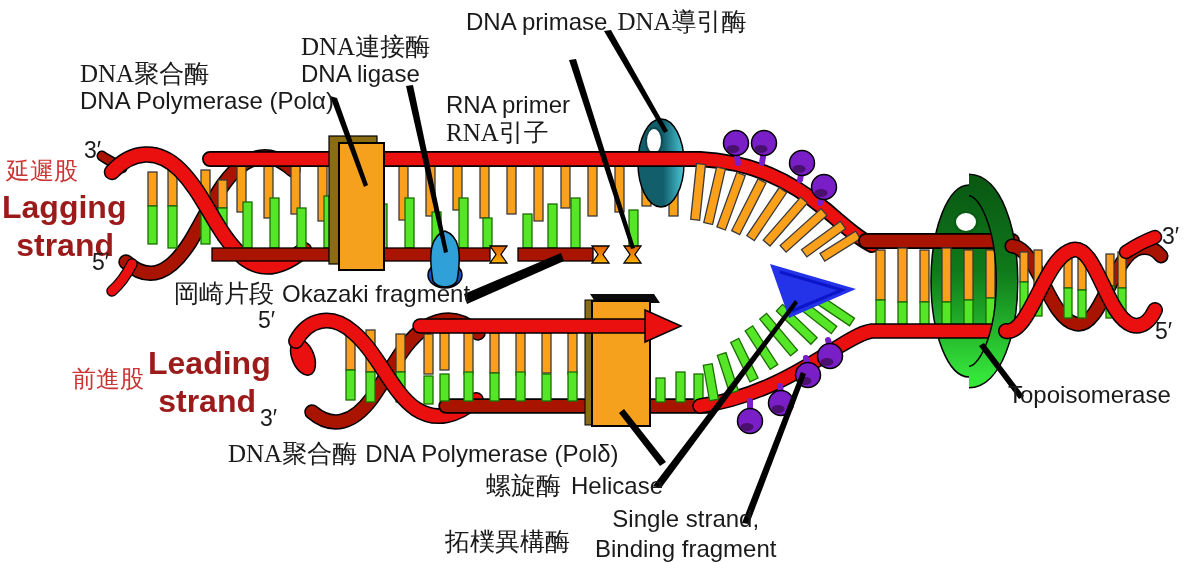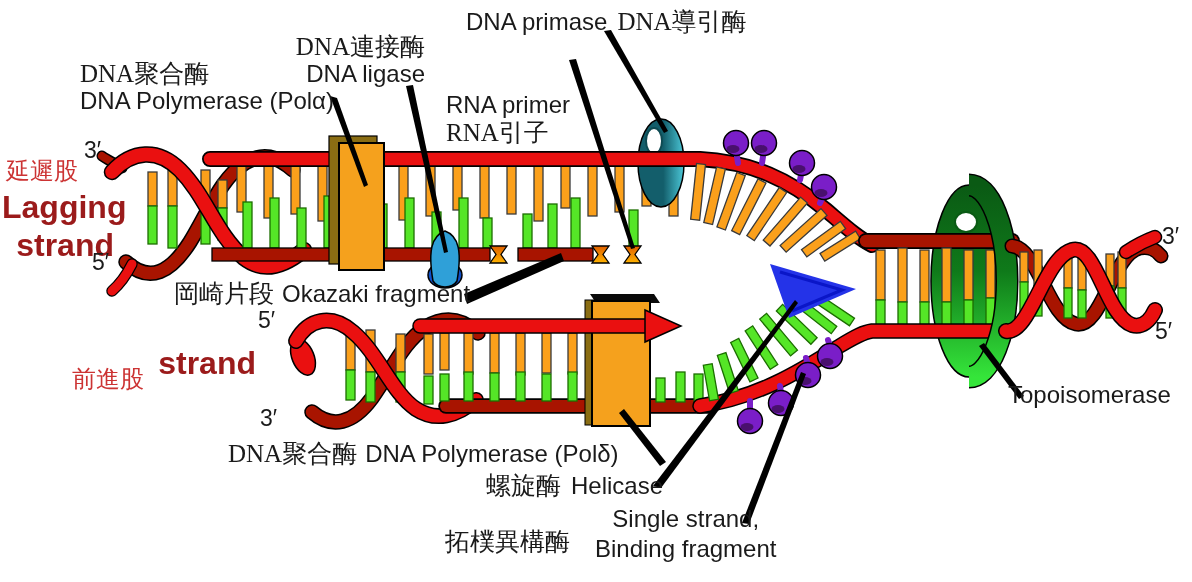--- a/index.html
+++ b/index.html
@@ -13,7 +13,7 @@
   .red-zh{color:var(--c-label-red-zh);font-family:"Liberation Serif",serif;font-size:24px;}
   .strand-en{color:var(--c-label-dark-red);font-weight:bold;font-size:32px;line-height:1.2;text-align:right;}
   .prime{font-size:23px;color:var(--c-label-black);}
-  .ctr{text-align:right;}
+  .ctr{text-align:left;margin-left:16px;}
   
   .rb-k{fill:none;stroke:#000;stroke-linecap:round;}
   .rb-b{fill:none;stroke:var(--c-bright-red);stroke-linecap:round;}

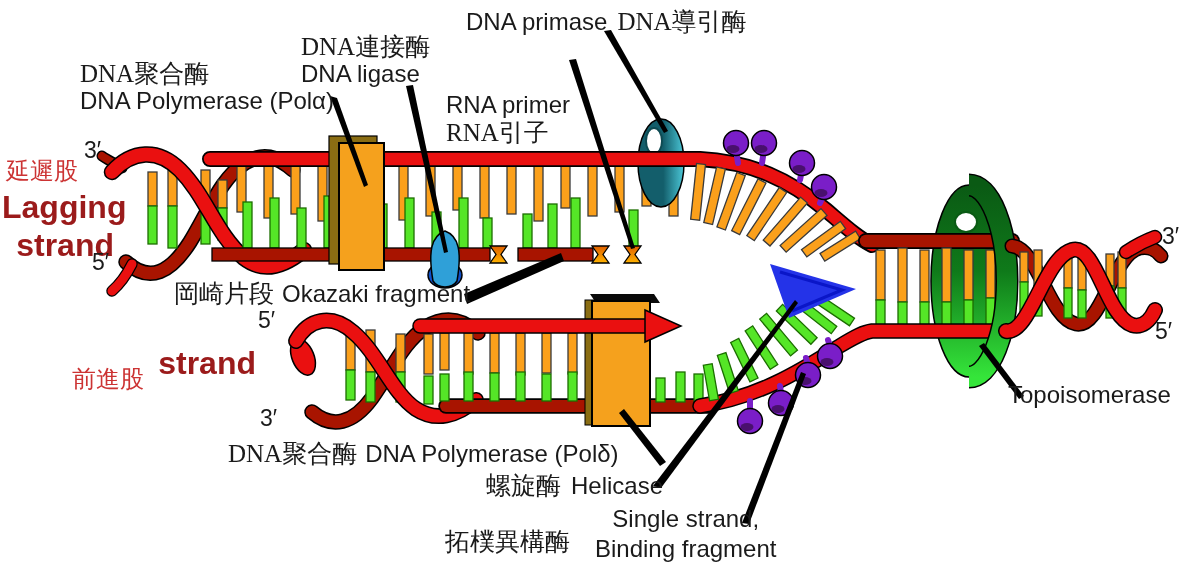--- a/index.html
+++ b/index.html
@@ -342,6 +342,7 @@
   <div class="lbl prime" style="left:260px;top:406px;">3′</div>
   <div class="lbl red-zh" style="left:72px;top:366px;">前進股</div>
   <div class="lbl strand-en" style="left:148px;top:344px;width:108px;">
+    <div>Leading</div>
     <div>strand</div>
   </div>
 

